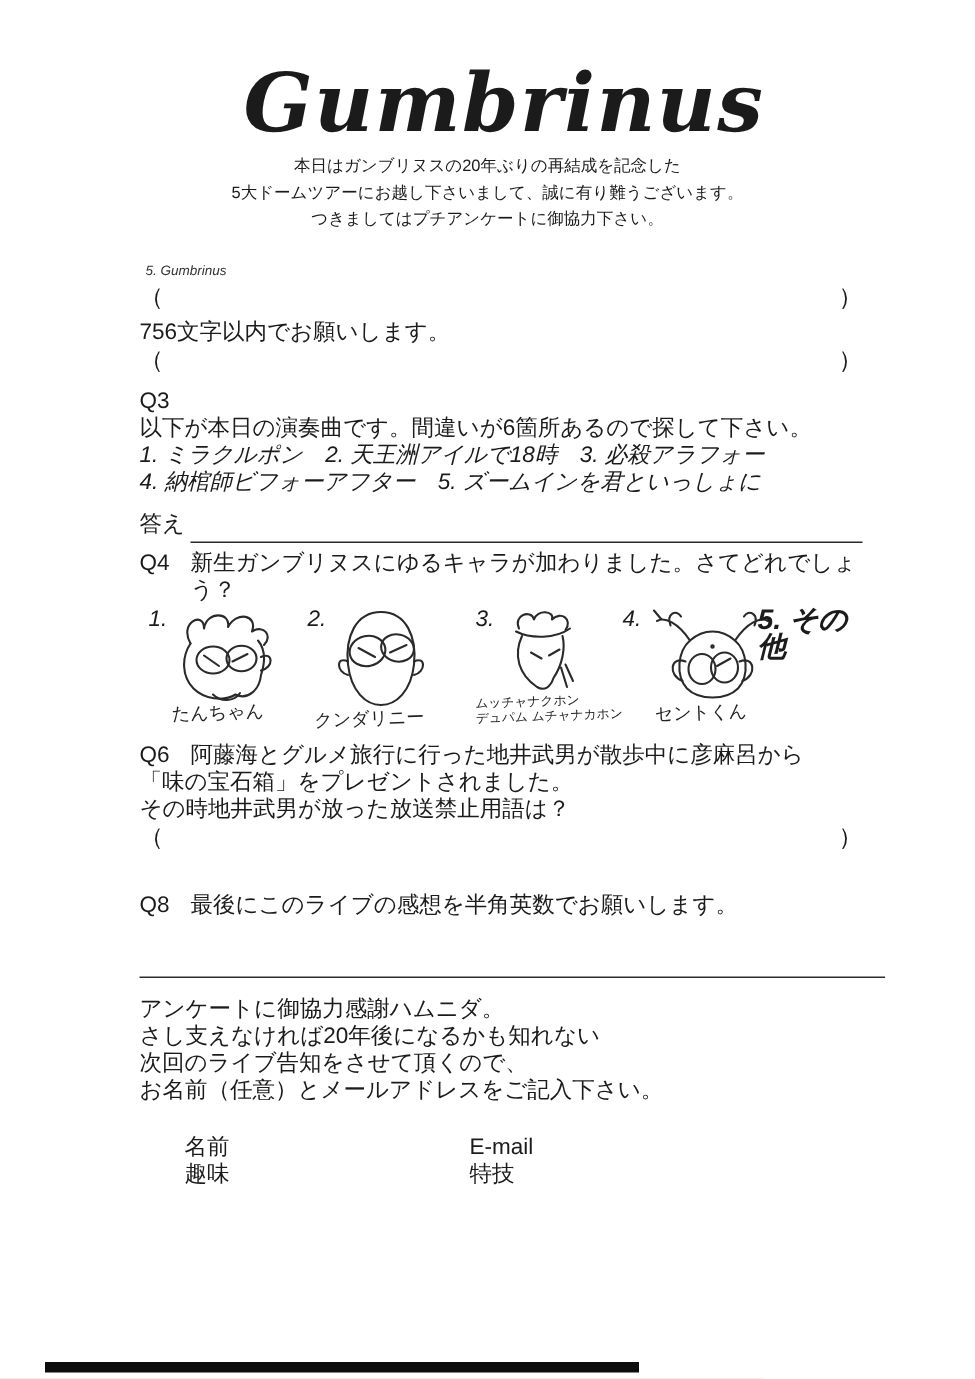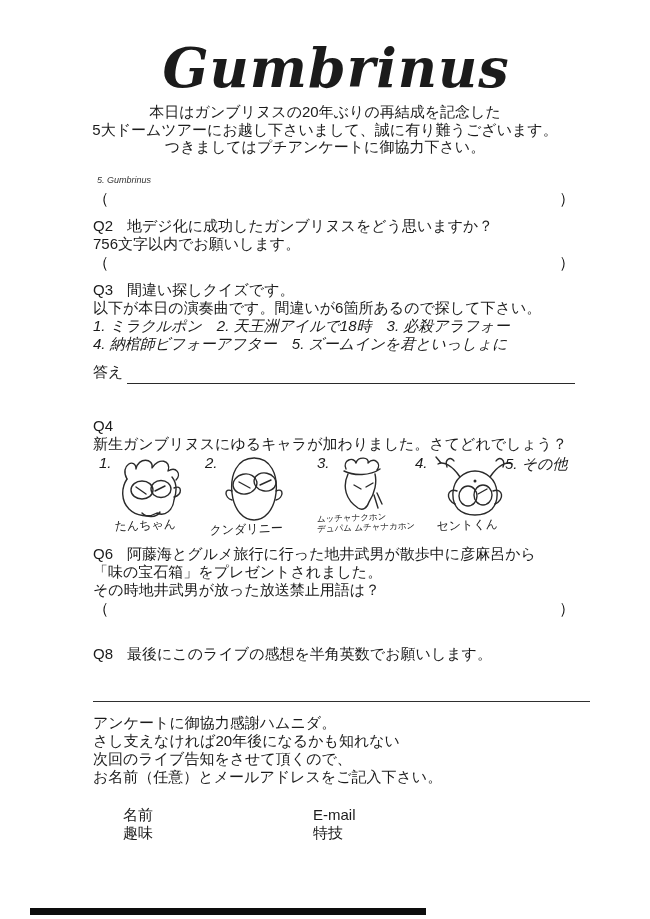--- a/index.html
+++ b/index.html
@@ -27,7 +27,7 @@
   .intro{
     margin-top:7px;
     text-align:center;
-    font-size:15px;
+    font-size:11px;
     line-height:17.5px;
   }
   

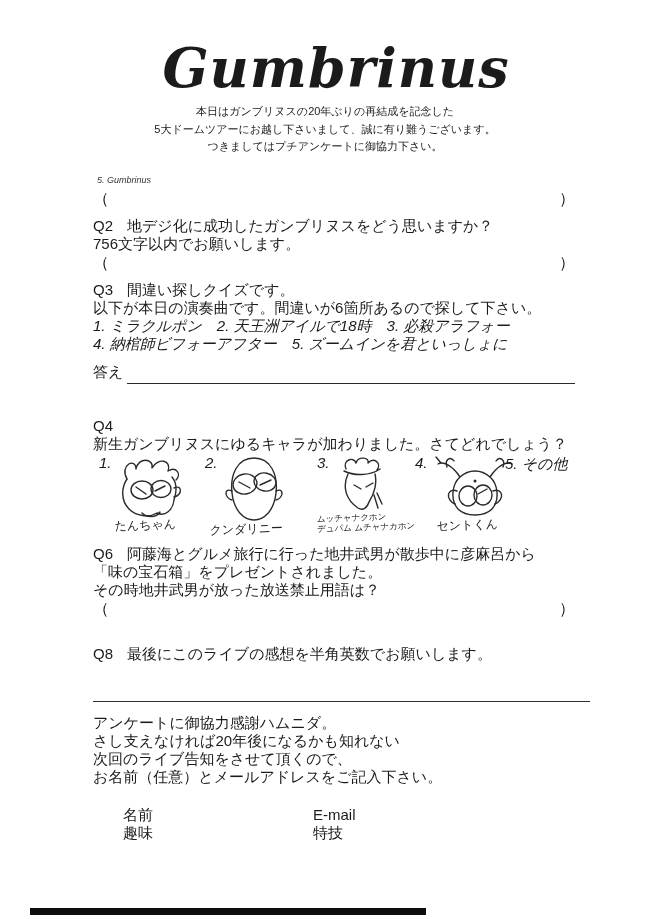--- a/index.html
+++ b/index.html
@@ -102,10 +102,6 @@
       <span>）</span>
     </div>
 
-    <div class="qhead gap4">
-      <span class="qlabel">Q2</span>
-      <span>地デジ化に成功したガンブリヌスをどう思いますか？</span>
-    </div>
     <div>756文字以内でお願いします。</div>
     <div class="paren-row">
       <span>（</span>

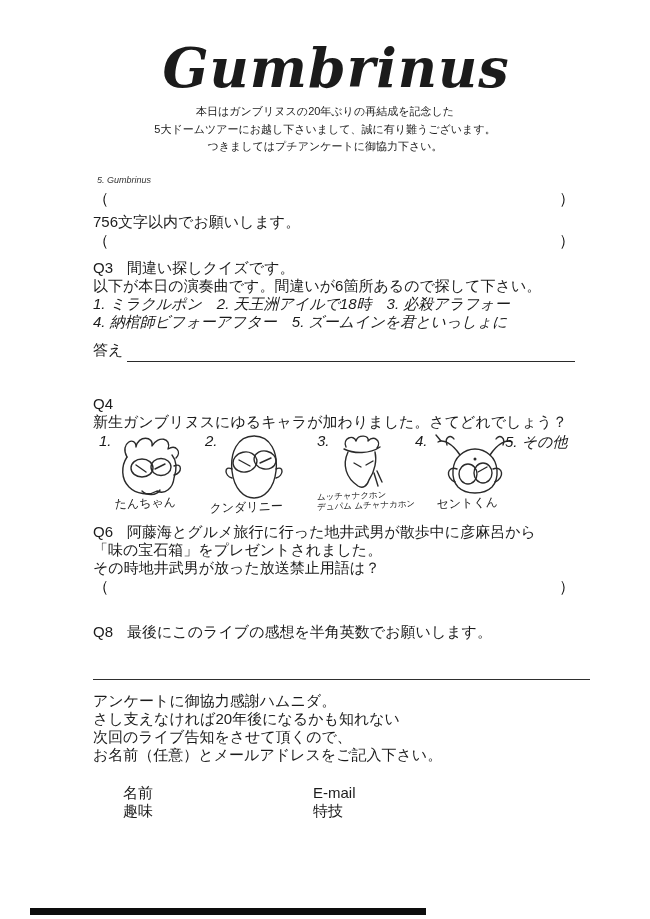--- a/index.html
+++ b/index.html
@@ -110,7 +110,6 @@
 
     <div class="qhead gap4">
       <span class="qlabel">Q3</span>
-      <span>間違い探しクイズです。</span>
     </div>
     <div>以下が本日の演奏曲です。間違いが6箇所あるので探して下さい。</div>
     <div class="italic">1. ミラクルポン　2. 天王洲アイルで18時　3. 必殺アラフォー</div>

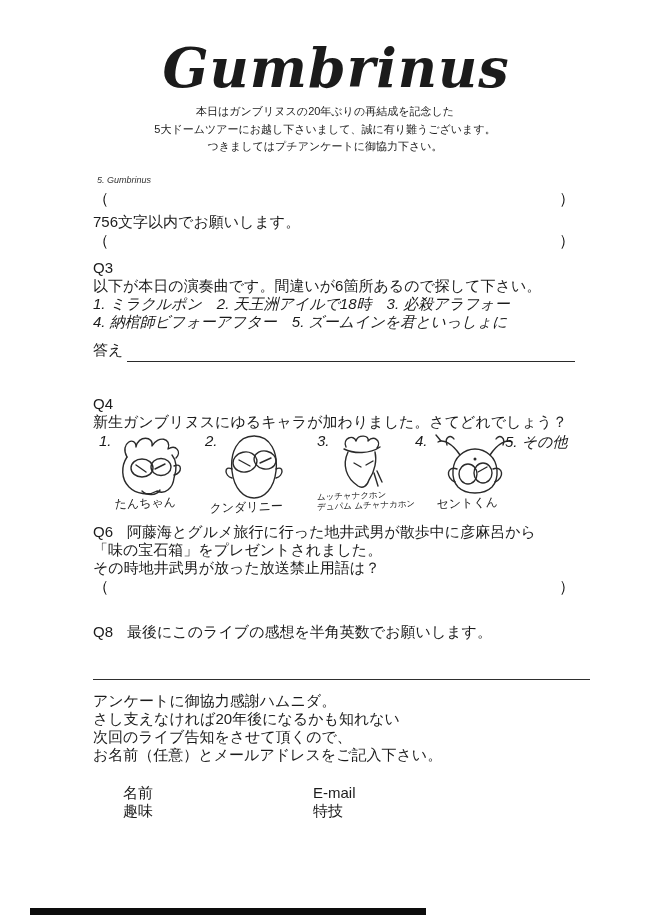--- a/index.html
+++ b/index.html
@@ -46,7 +46,7 @@
     display:flex; justify-content:space-between;
     height:24px; font-size:16px; line-height:20px;
   }
-  .gap4{margin-top:4px;} .gap14{margin-top:32px;flex-direction:column;} .gap22{margin-top:22px;}
+  .gap4{margin-top:4px;} .gap14{margin-top:4px;} .gap22{margin-top:22px;}
   
   .answer-row{display:flex; align-items:flex-start; margin-top:10px; height:22px;}
   .answer-label{flex:0 0 auto; padding-right:4px;}

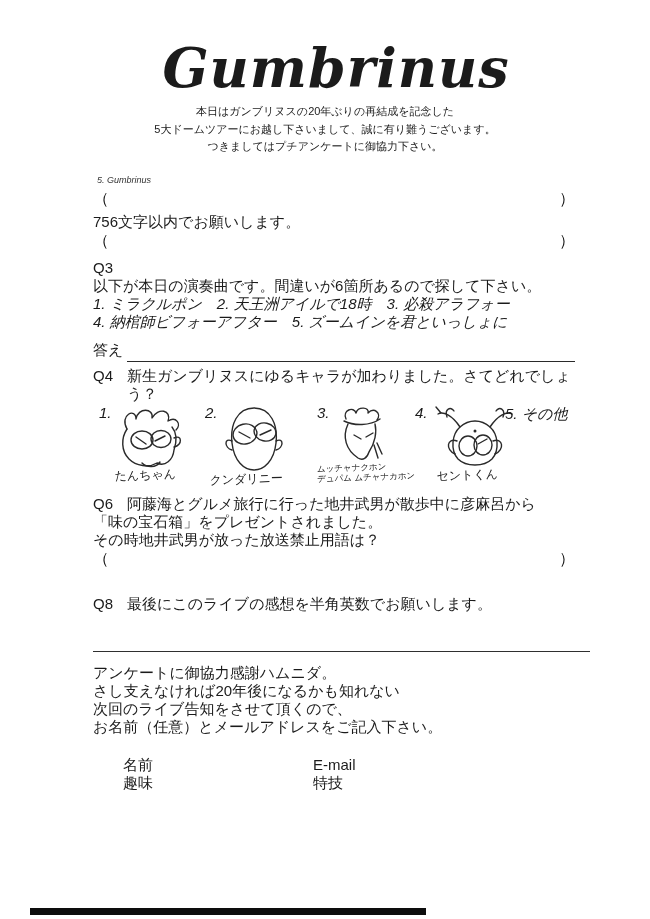--- a/index.html
+++ b/index.html
@@ -63,7 +63,7 @@
     color:#222;
   }
   .char-caption.small{font-size:8.5px; line-height:9.5px; text-align:left;}
-  .other-opt{position:absolute; font-style:italic; font-size:15px;}
+  .other-opt{position:absolute; font-style:italic; font-size:19px;font-weight:bold;}
   svg.doodle{display:block;}
   svg.doodle path, svg.doodle ellipse, svg.doodle line, svg.doodle circle{
     fill:none; stroke:#2a2a2a; stroke-width:1.4;

